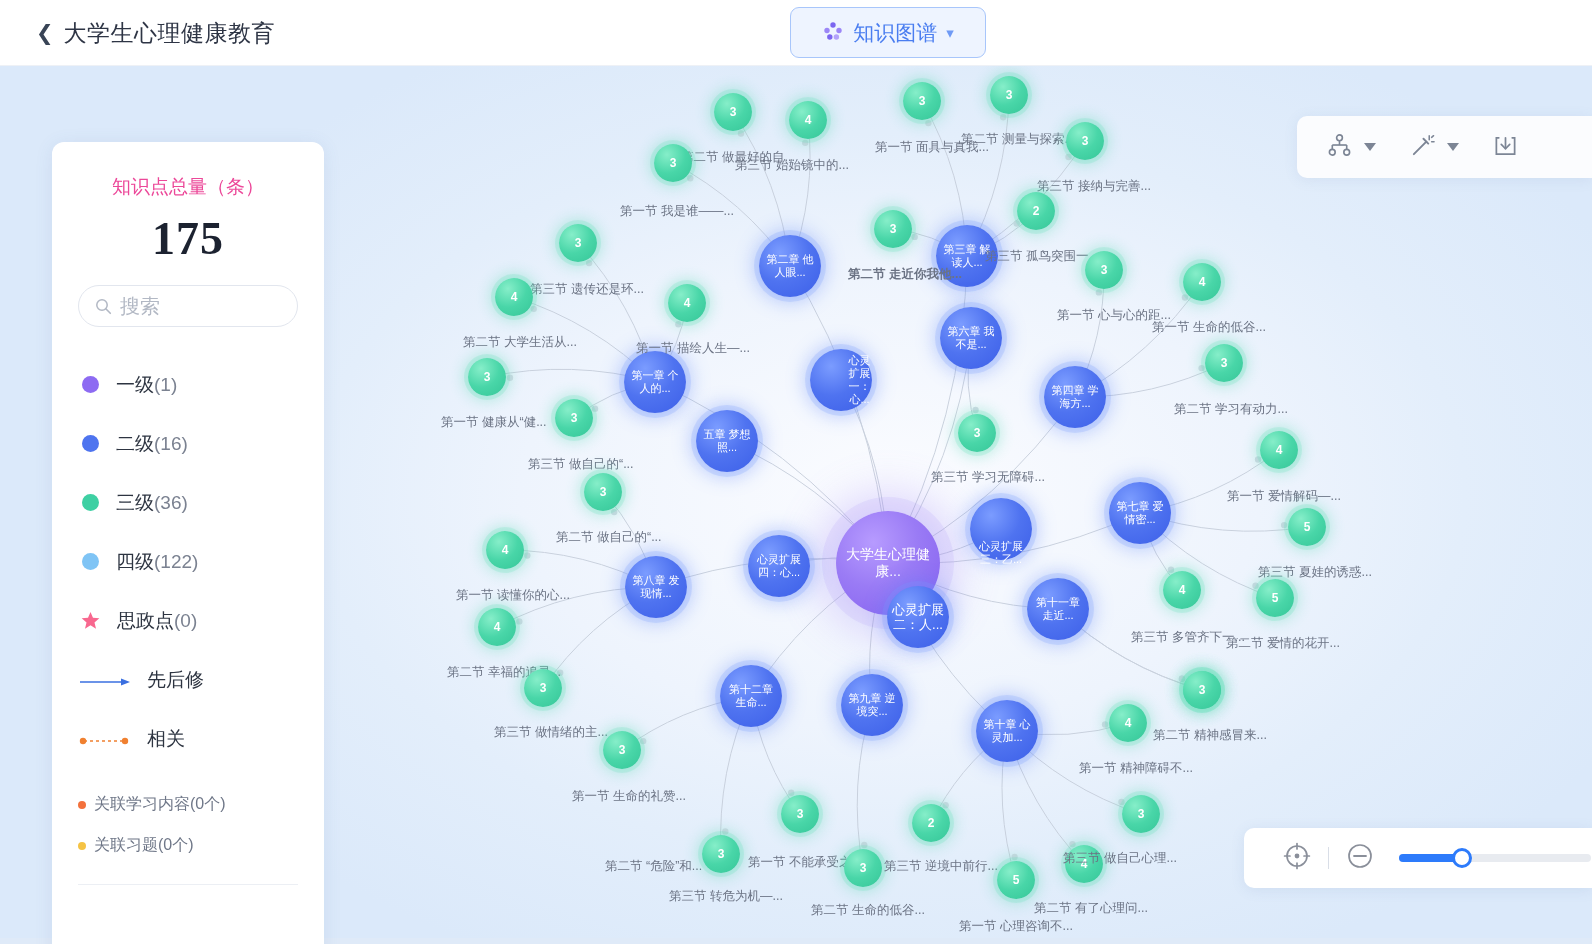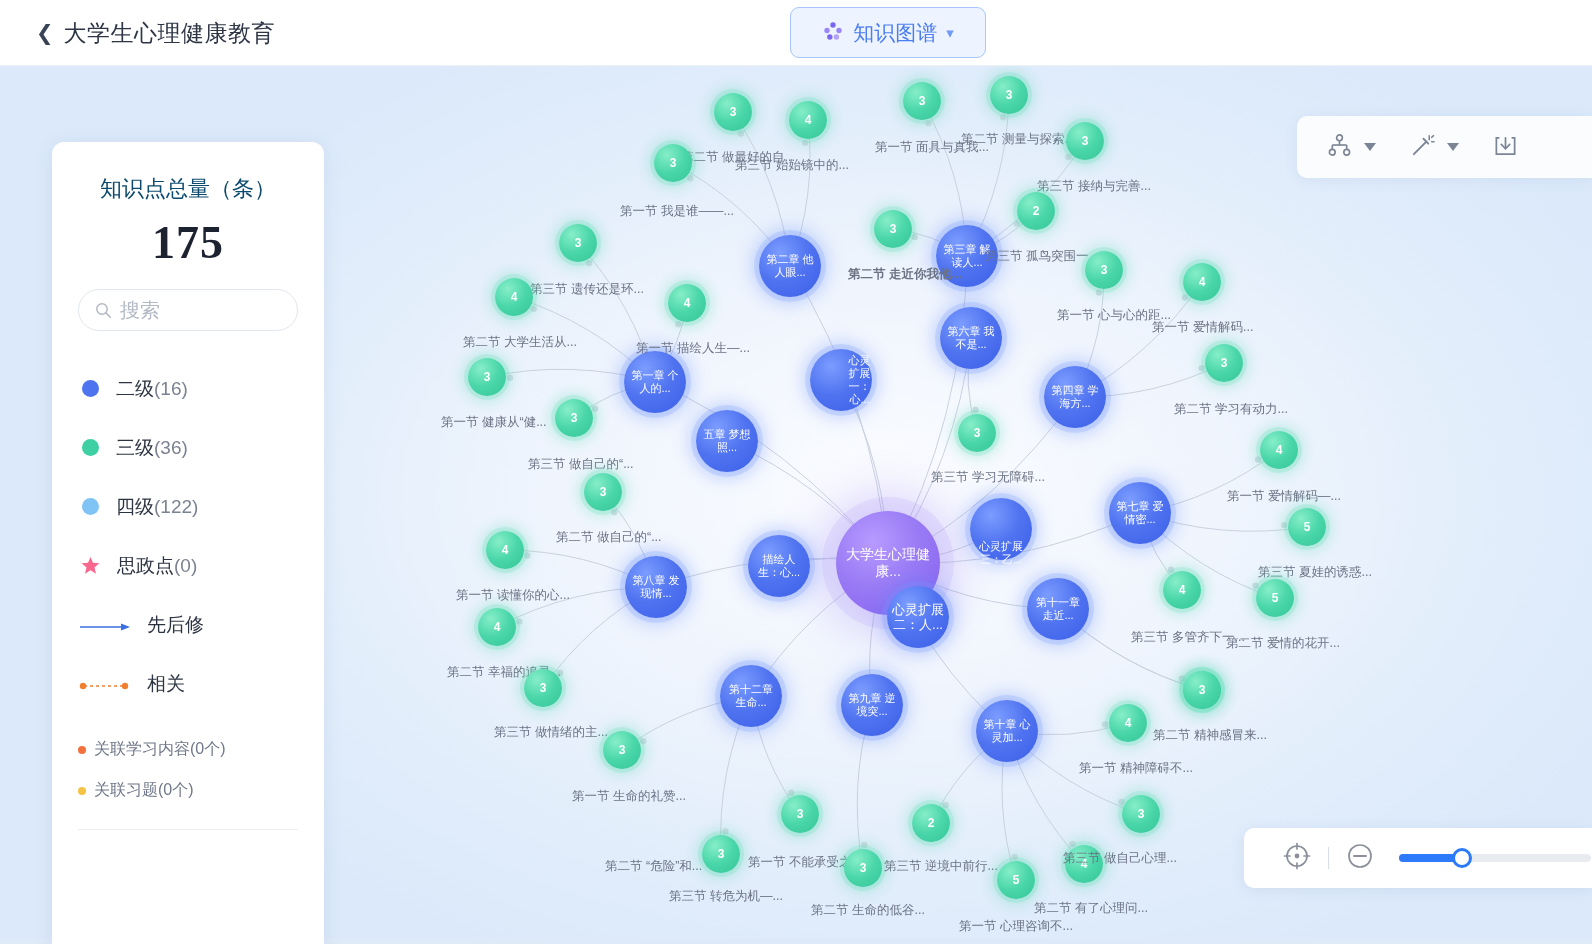--- a/index.html
+++ b/index.html
@@ -120,7 +120,7 @@
     padding: 32px 26px 0 26px;
     z-index: 30;
   }
-  .sb-title { font-size: 22px; color: #0c4a6e; text-align: center; }
+  .sb-title { font-size: 19px; color: #ec4899; text-align: center; }
   .sb-count {
     font-size: 46px; font-weight: bold; color: #1c2230;
     text-align: center; margin-top: 12px; letter-spacing: 1px;

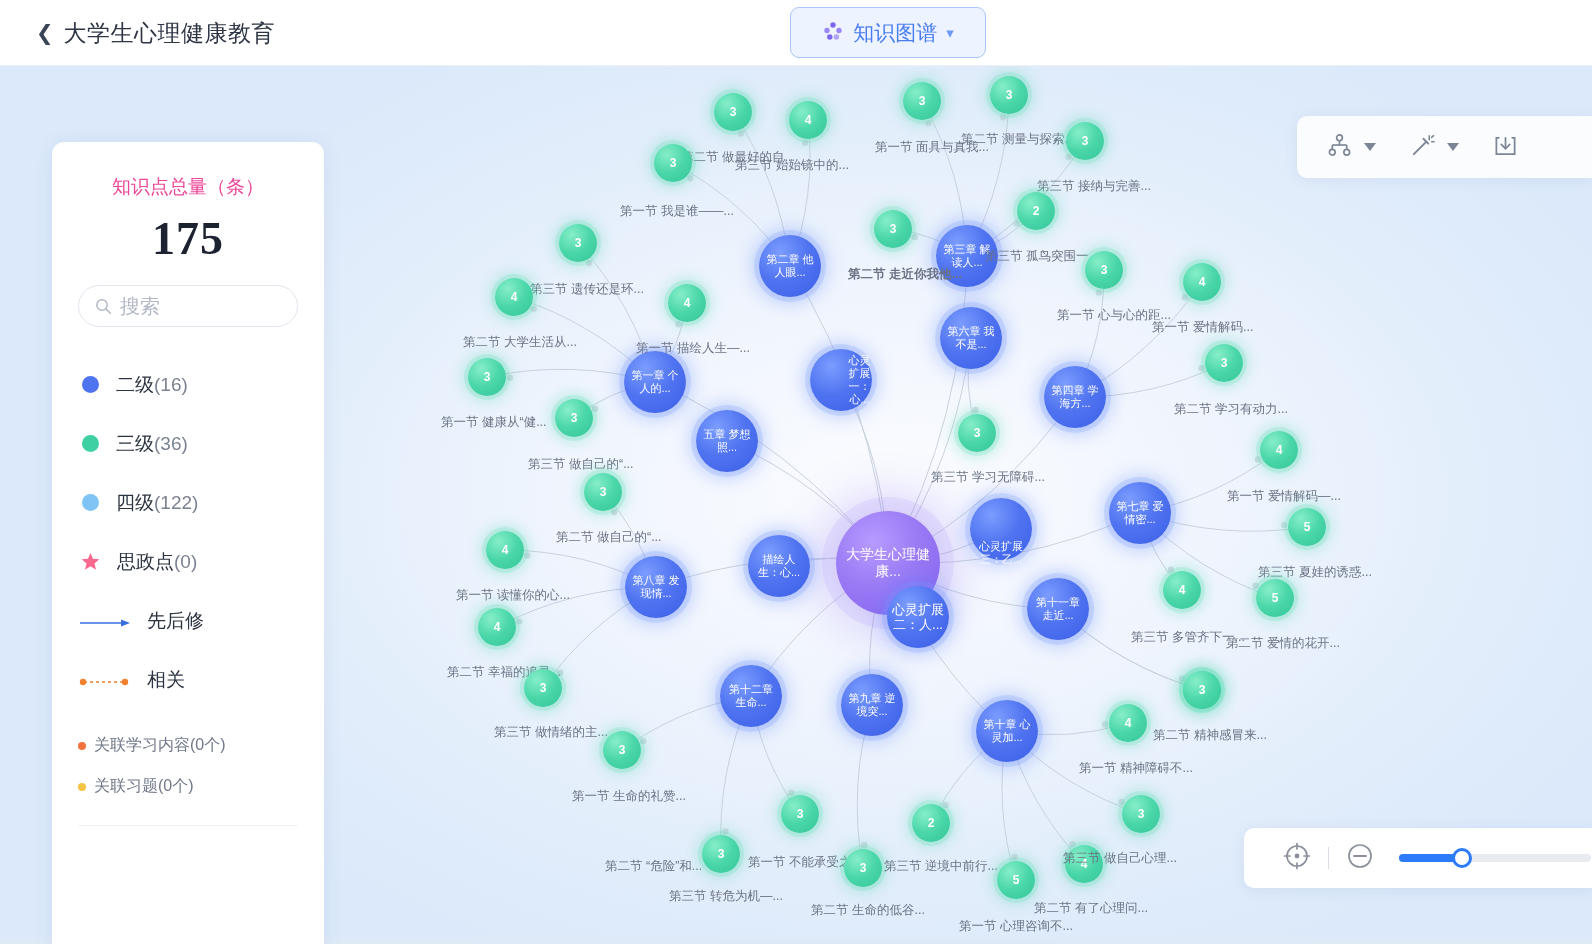--- a/index.html
+++ b/index.html
@@ -426,7 +426,7 @@
       <div class="node lvl3" style="left: 1183px; top: 197px; height: 38px; width: 38px;">
         <span class="txt" style="font-size: 12px;">4</span>
       </div>
-      <div class="nlabel" style="left: 1152px; top: 253px;">第一节 爱情解码...</div>
+      <div class="nlabel" style="left: 1152px; top: 253px;">第一节 生命的低谷...</div>
       <div class="node lvl3" style="left: 495px; top: 212px; height: 38px; width: 38px;">
         <span class="txt" style="font-size: 12px;">4</span>
       </div>

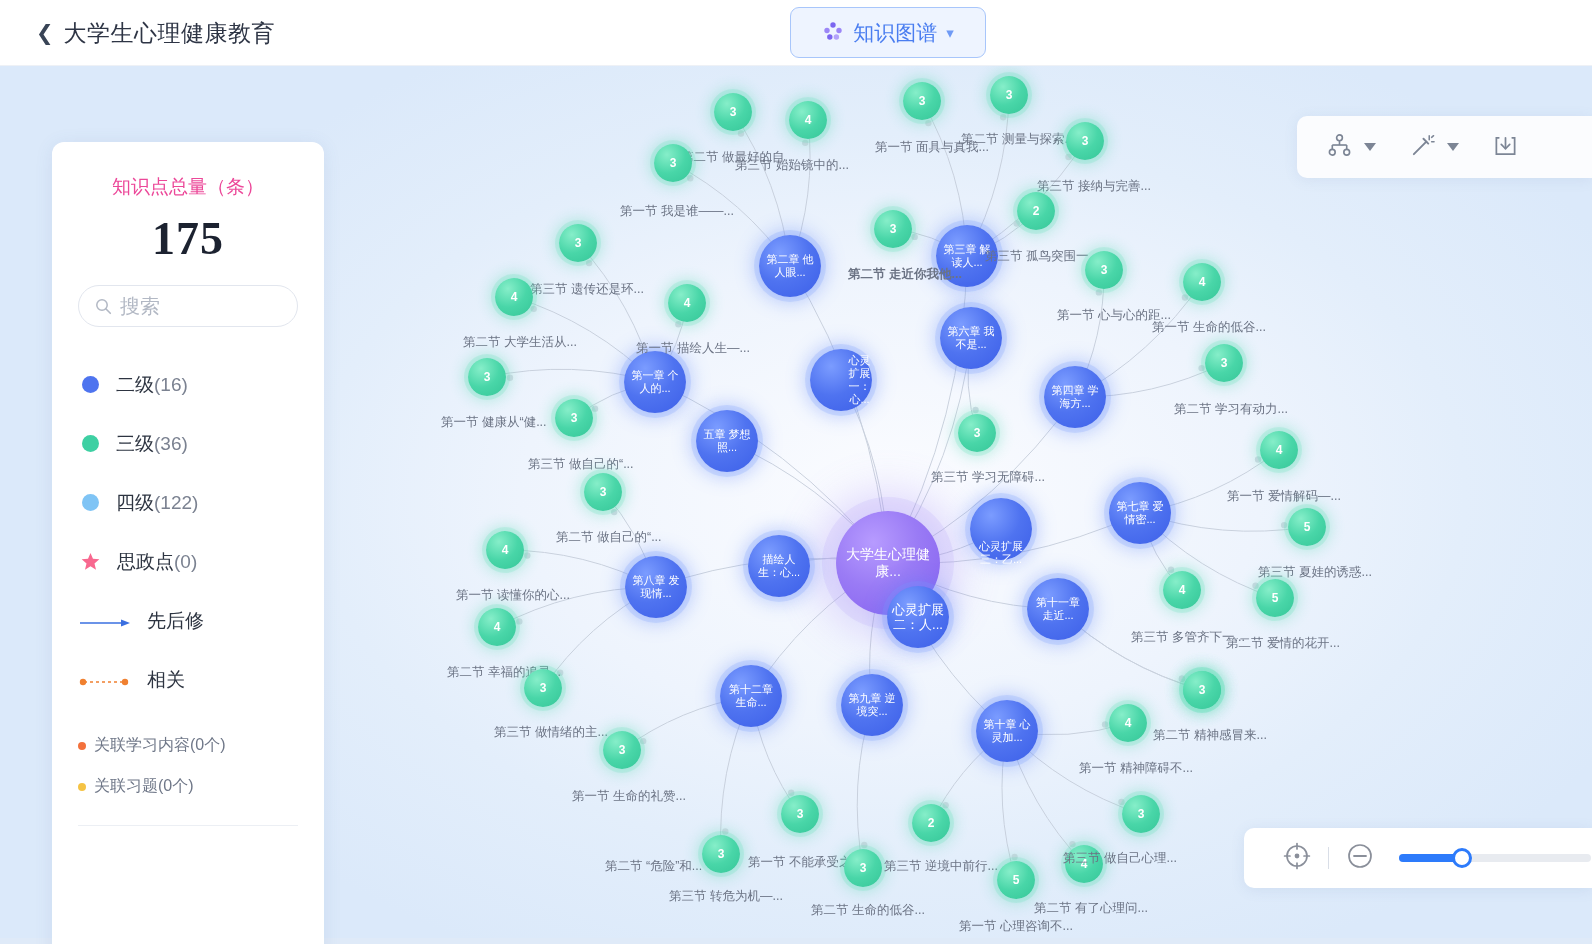--- a/index.html
+++ b/index.html
@@ -546,6 +546,12 @@
 
     <div class="legend">
       <div class="legend-item">
+        <span class="dot" style="background:#8d6bf2"></span>
+        <span class="legend-text">
+          <span>一级</span><span class="cnt">(1)</span>
+        </span>
+      </div>
+      <div class="legend-item">
         <span class="dot" style="background:#4e74ef"></span>
         <span class="legend-text">
           <span>二级</span><span class="cnt">(16)</span>

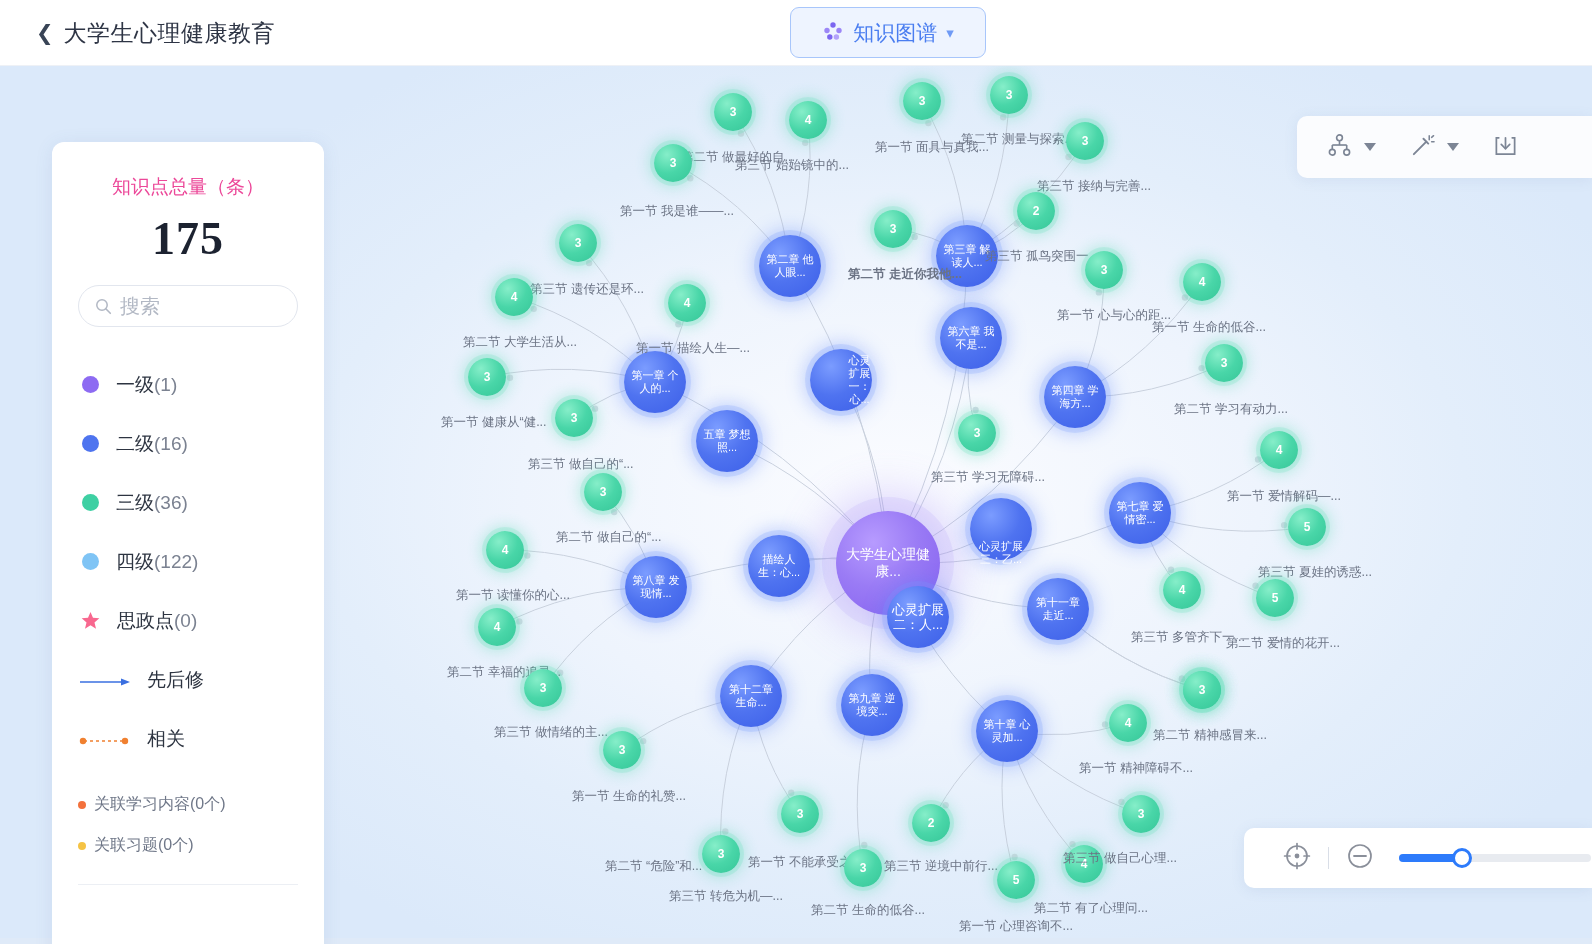--- a/index.html
+++ b/index.html
@@ -381,7 +381,7 @@
         <span class="txt" style="font-size: 11px; margin-top: 48px;">心灵扩展三：乙...</span>
       </div>
       <div class="node lvl2" style="left: 748px; top: 469px; height: 62px; width: 62px;">
-        <span class="txt" style="font-size: 11px;">描绘人生：心...</span>
+        <span class="txt" style="font-size: 11px;">心灵扩展四：心...</span>
       </div>
       <div class="node lvl3" style="left: 714px; top: 27px; height: 38px; width: 38px;">
         <span class="txt" style="font-size: 12px;">3</span>

